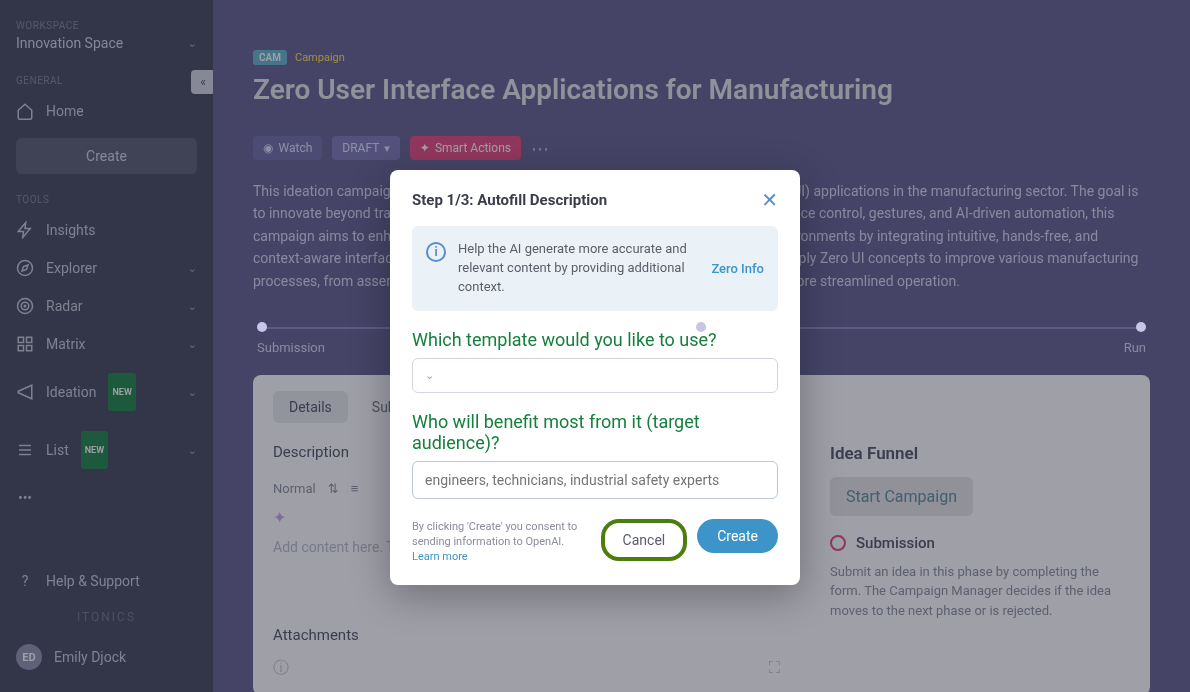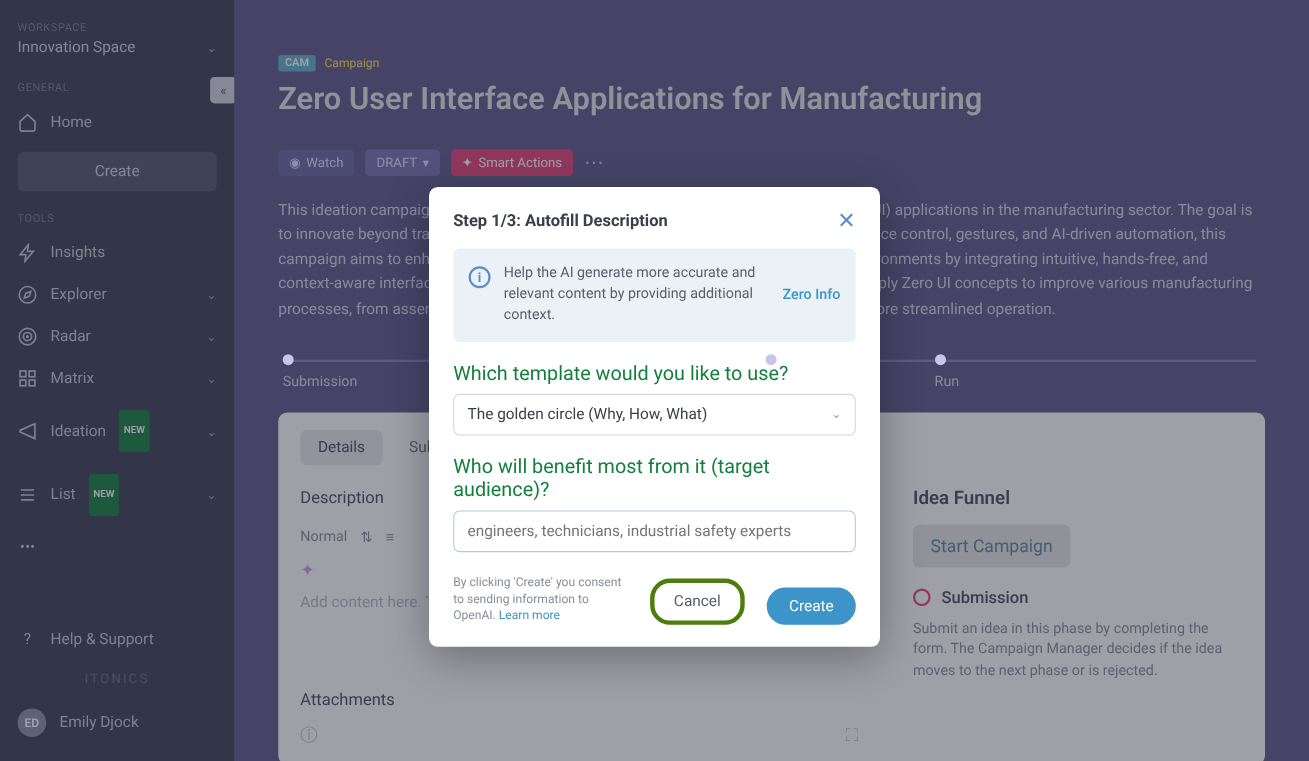--- a/index.html
+++ b/index.html
@@ -34,7 +34,7 @@
 .phase-point{width:10px;height:10px;border-radius:50%;background:#c9c5e8;position:relative;z-index:1}
 .phase-seg{flex:1;display:flex;flex-direction:column;align-items:flex-start}
 .phase-seg.mid{align-items:center}
-.phase-seg.last{align-items:flex-start}
+.phase-seg.last{align-items:flex-end}
 .phase-label{color:#d9d6f0;font-size:13px;margin-top:8px}
 .content-card{background:#fff;border-radius:8px;padding:0;height:320px;overflow:hidden}
 .tabs{display:flex;padding:16px 20px 0;gap:8px}

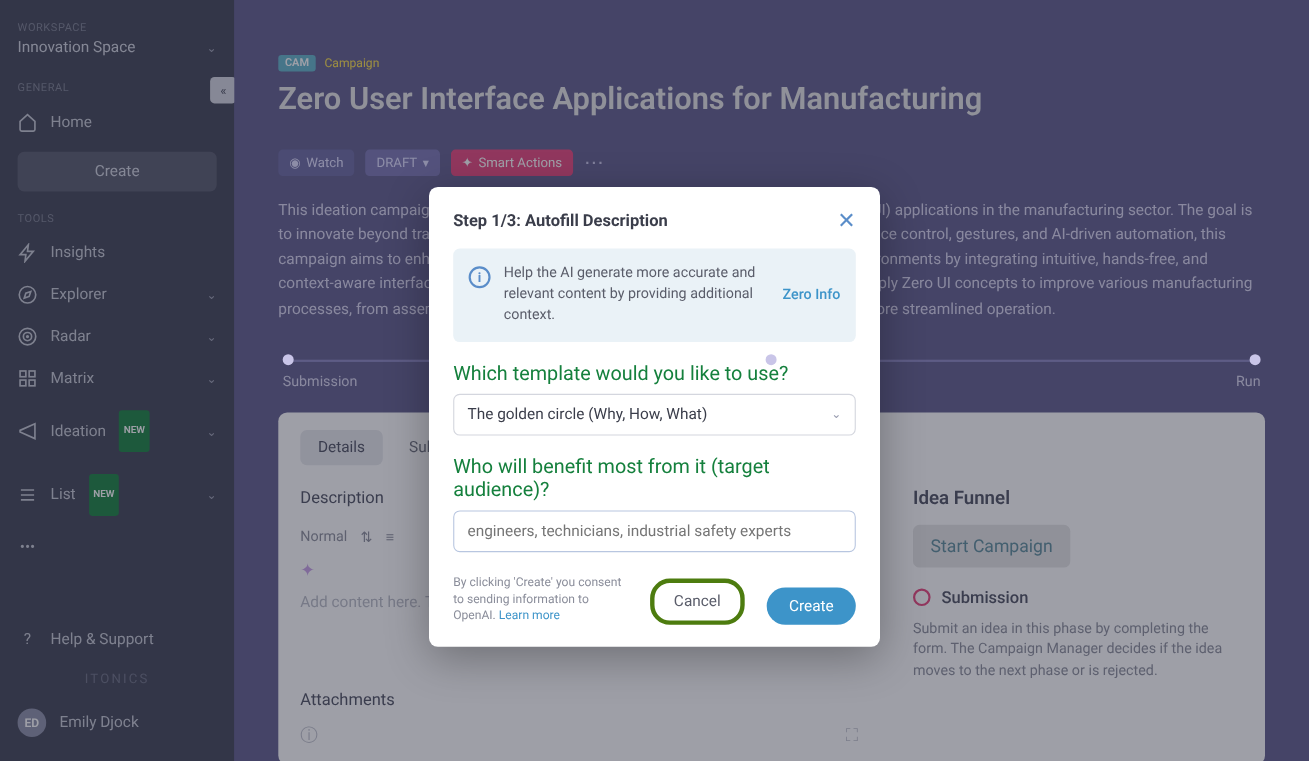--- a/index.html
+++ b/index.html
@@ -283,7 +283,6 @@
     </div>
     <div class="field-label">Which template would you like to use?</div>
     <div class="select-box">
-      <span>The golden circle (Why, How, What)</span>
       <span class="chevron">⌄</span>
     </div>
     <div class="field-label">Who will benefit most from it (target audience)?</div>

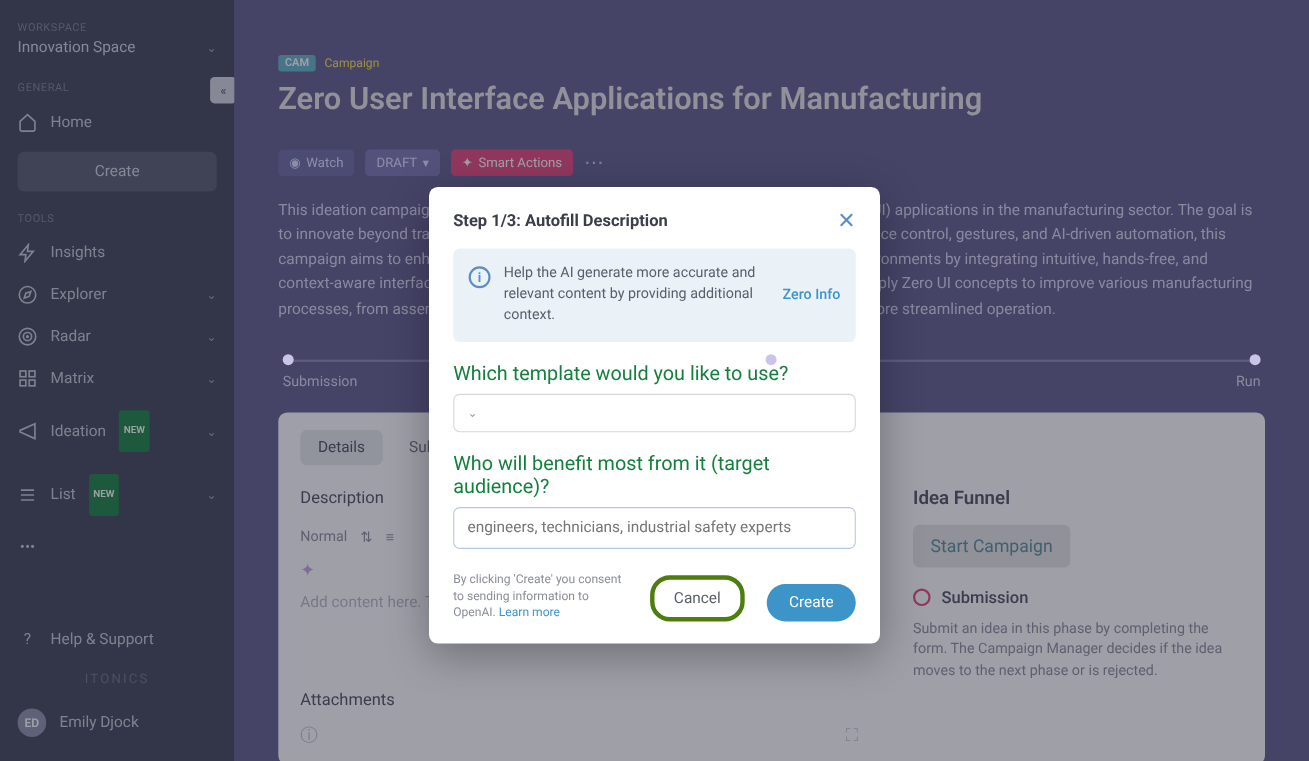--- a/index.html
+++ b/index.html
@@ -64,7 +64,7 @@
 .field-label{font-size:18px;color:#15803d;margin-bottom:8px}
 .select-box{width:100%;border:1px solid #d4d6de;border-radius:6px;padding:10px 12px;font-size:14px;color:#3a3d4a;display:flex;justify-content:space-between;align-items:center;cursor:pointer;margin-bottom:18px}
 .text-input{width:100%;border:1px solid #b8c6e0;border-radius:6px;padding:10px 12px;font-size:14px;color:#3a3d4a;outline:none;margin-bottom:20px}
-.modal-footer{display:flex;align-items:flex-end;gap:20px}
+.modal-footer{display:flex;align-items:flex-start;gap:10px}
 .consent-text{font-size:11px;color:#8a8d9a;line-height:1.4;flex:1}
 .learn-link{color:#3d94c9}
 .cancel-btn{background:#fff;border:4px solid #4d7c0f;color:#5a5d6a;padding:9px 18px;border-radius:18px;font-size:14px;cursor:pointer}

